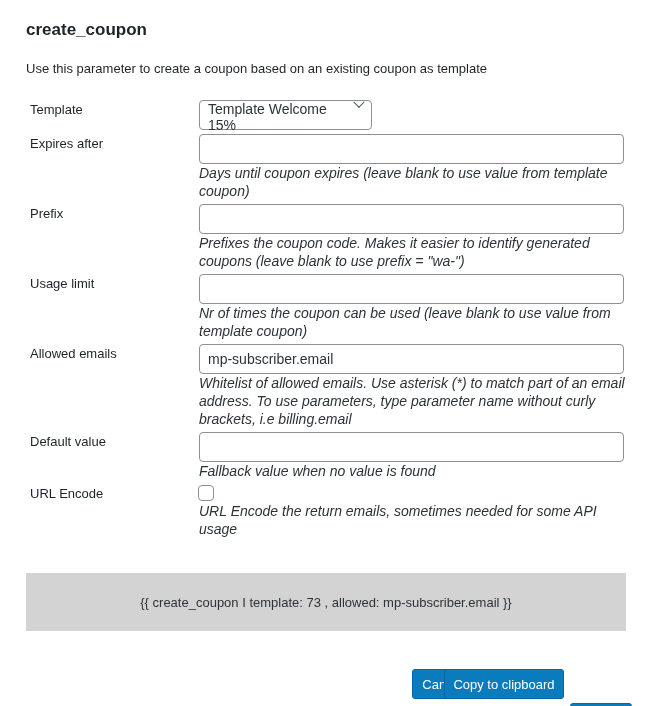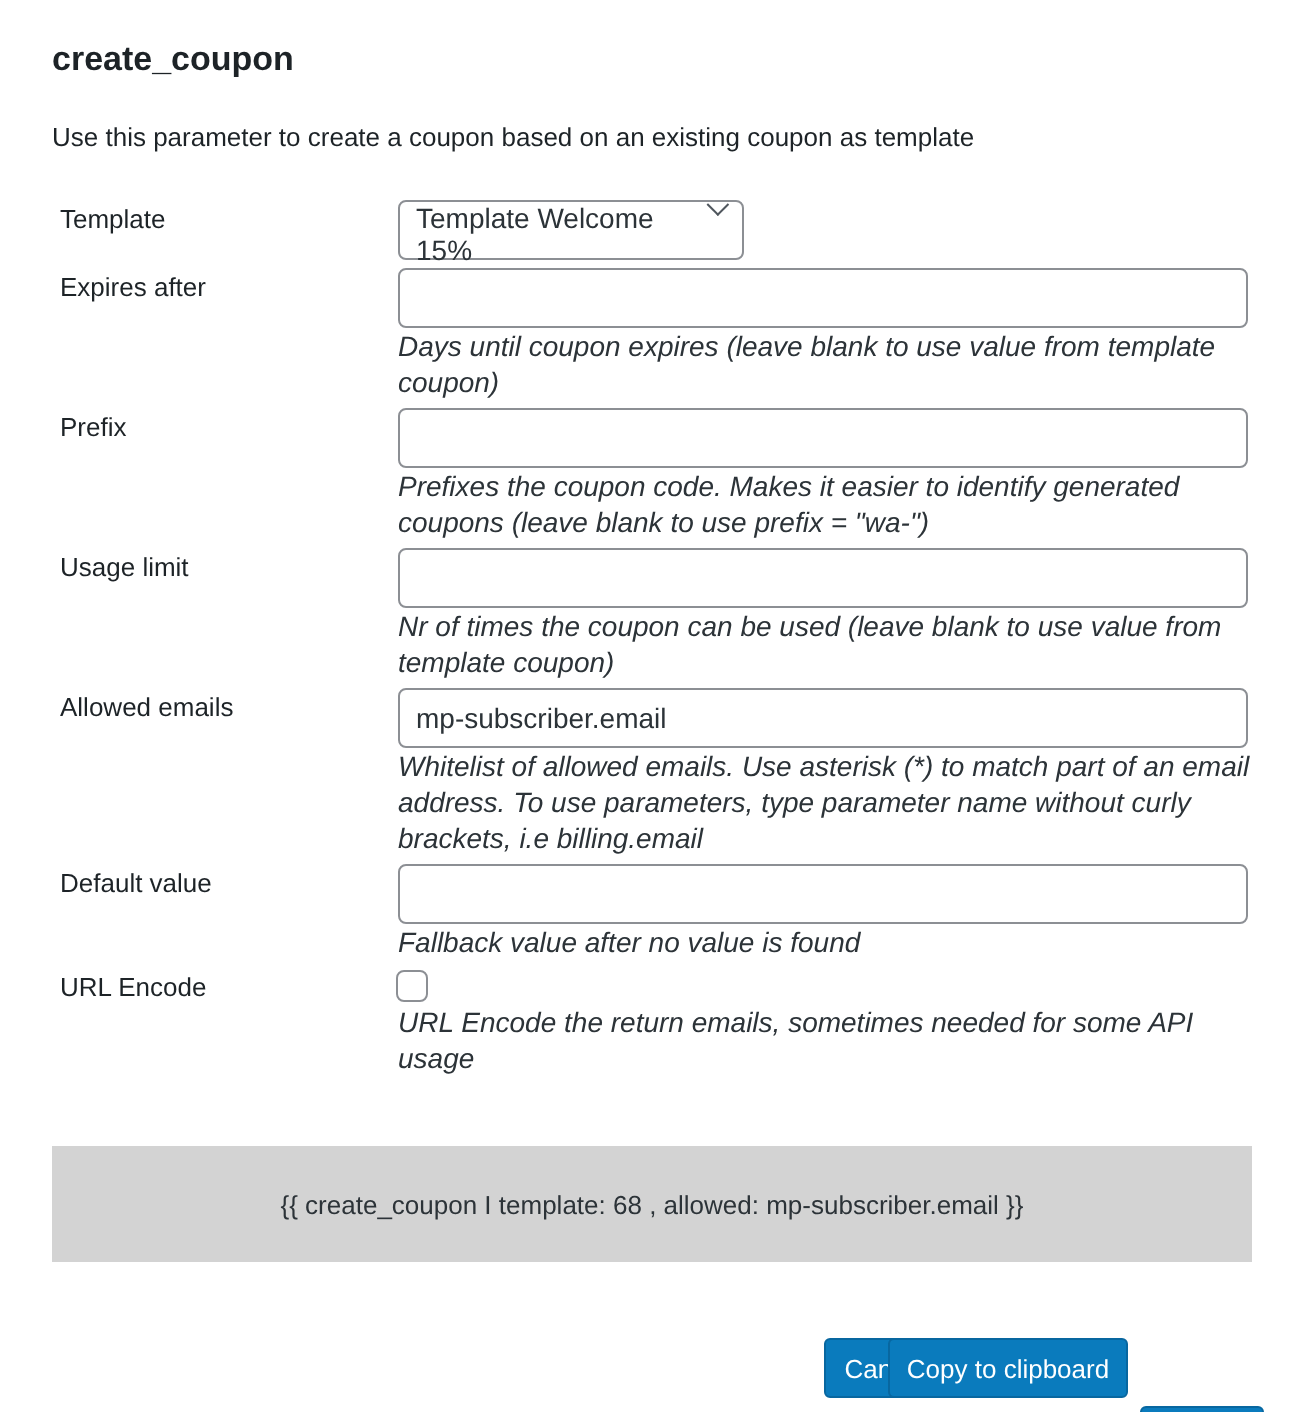--- a/index.html
+++ b/index.html
@@ -55,7 +55,7 @@
 
 <div class="label" style="top:434px">Default value</div>
 <input class="field" style="top: 432px;" type="text" value="">
-<div class="desc" style="top:462px">Fallback value after no value is found</div>
+<div class="desc" style="top:462px">Fallback value when no value is found</div>
 
 <div class="label" style="top:486px">URL Encode</div>
 <div class="checkbox"></div>

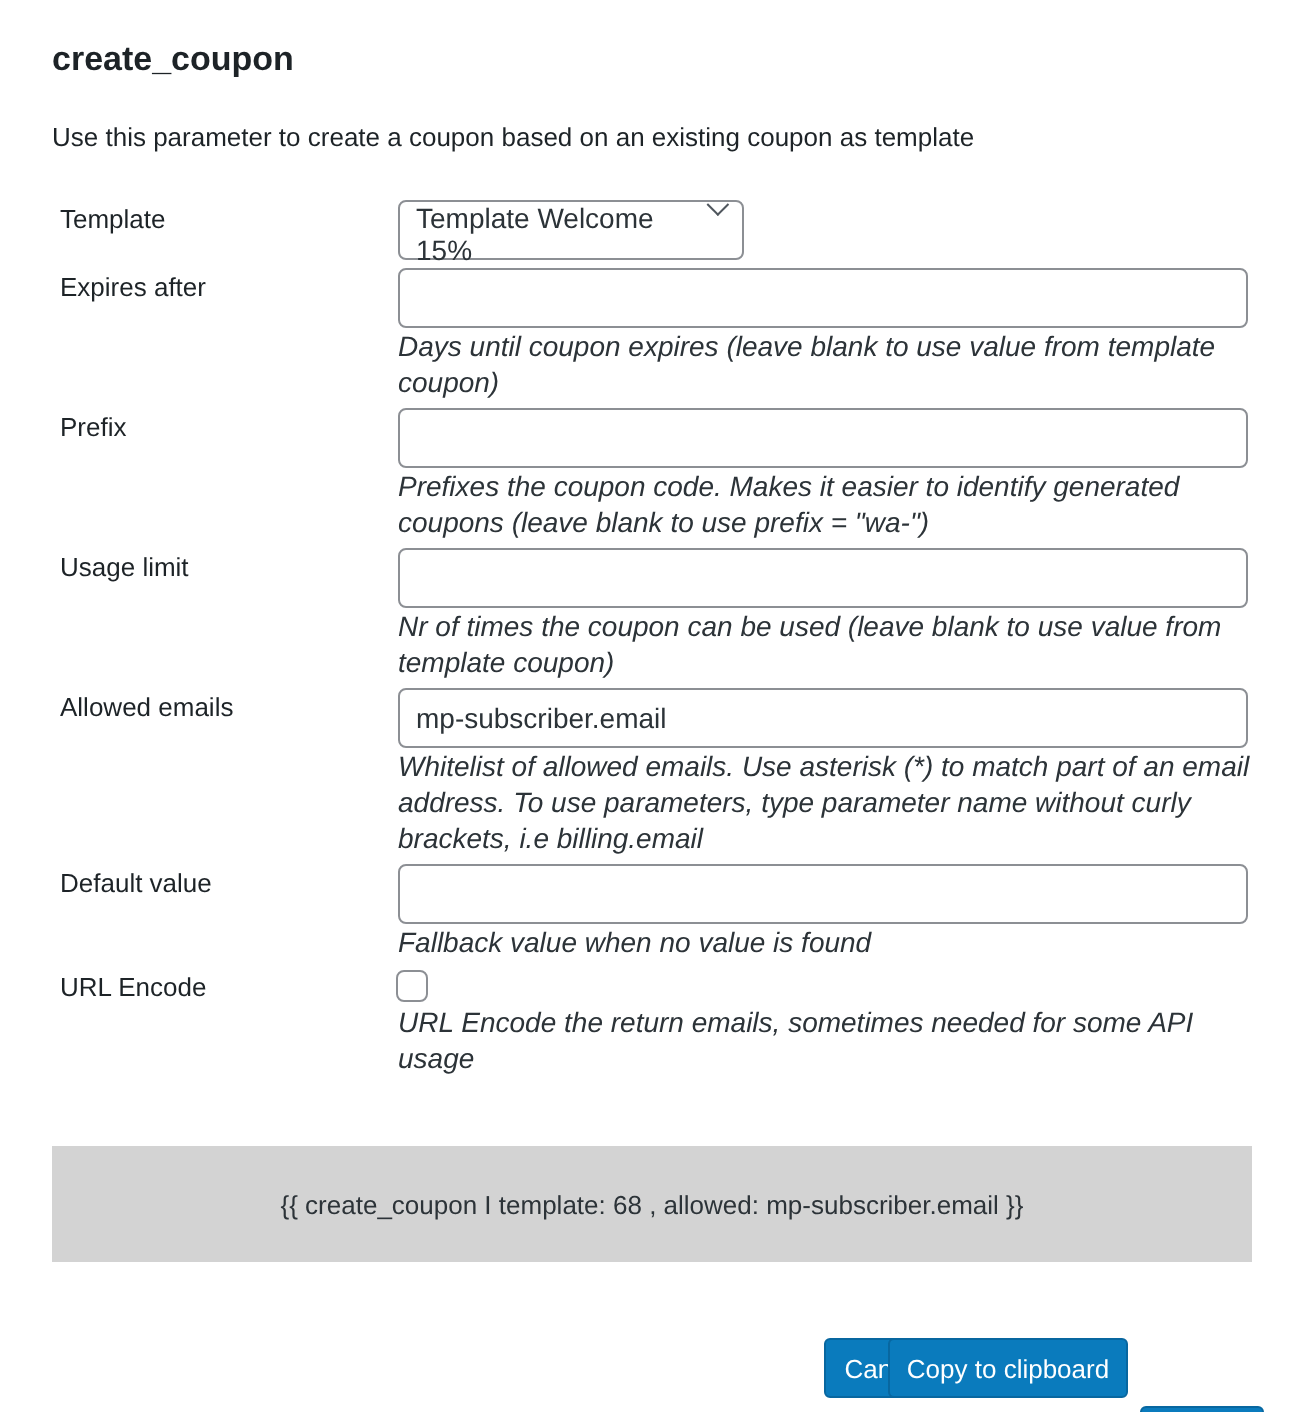--- a/index.html
+++ b/index.html
@@ -62,7 +62,7 @@
 <div class="desc" style="top:502px">URL Encode the return emails, sometimes needed for some API usage</div>
 
 <div class="preview">
-  <span>{{ create_coupon I template: 68 , allowed: mp-subscriber.email }}</span>
+  <span>{{ create_coupon I template: 73 , allowed: mp-subscriber.email }}</span>
 </div>
 
 <button class="btn" style="left:380px; width:61px;margin-left:32px;">Cancel</button>

